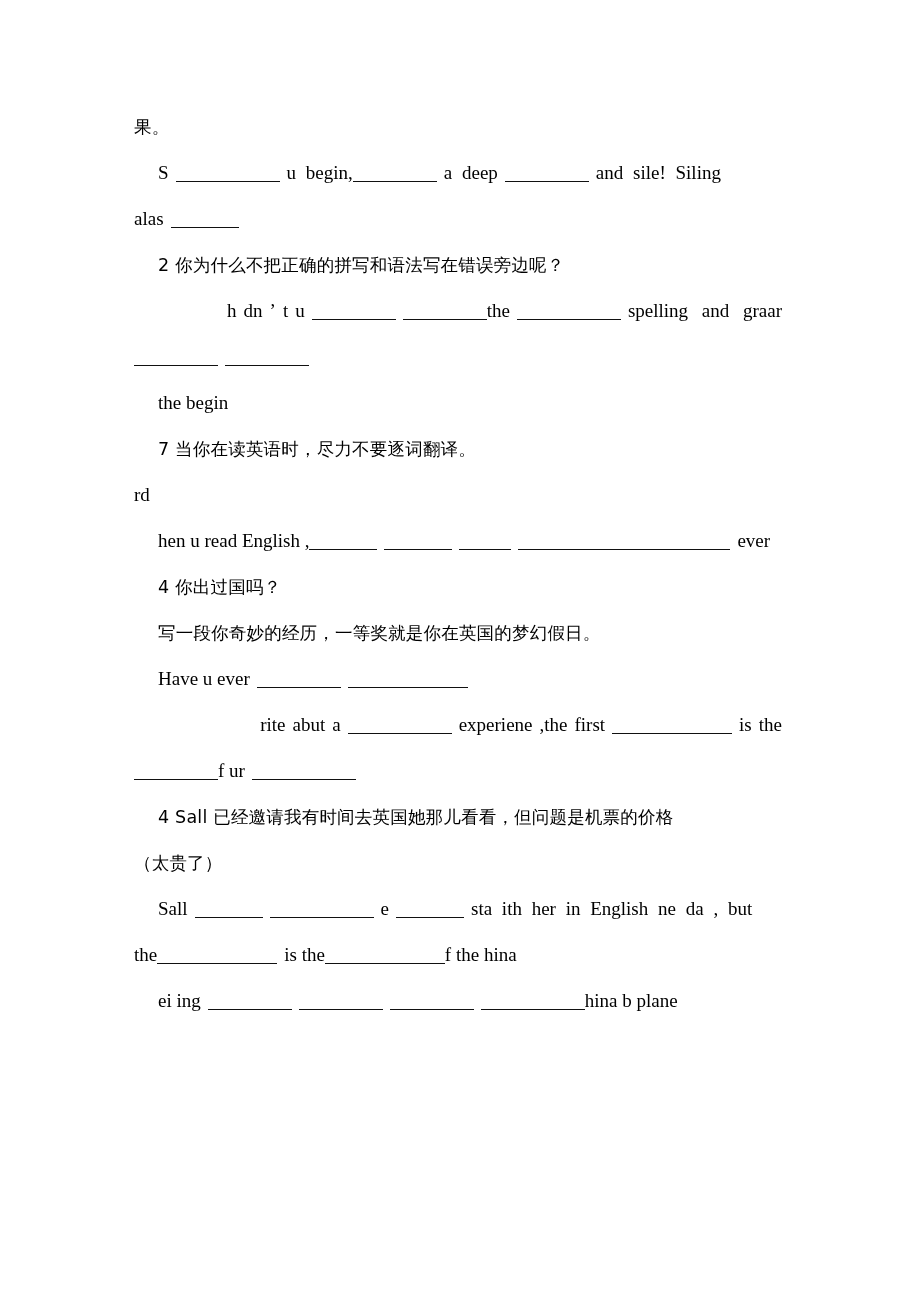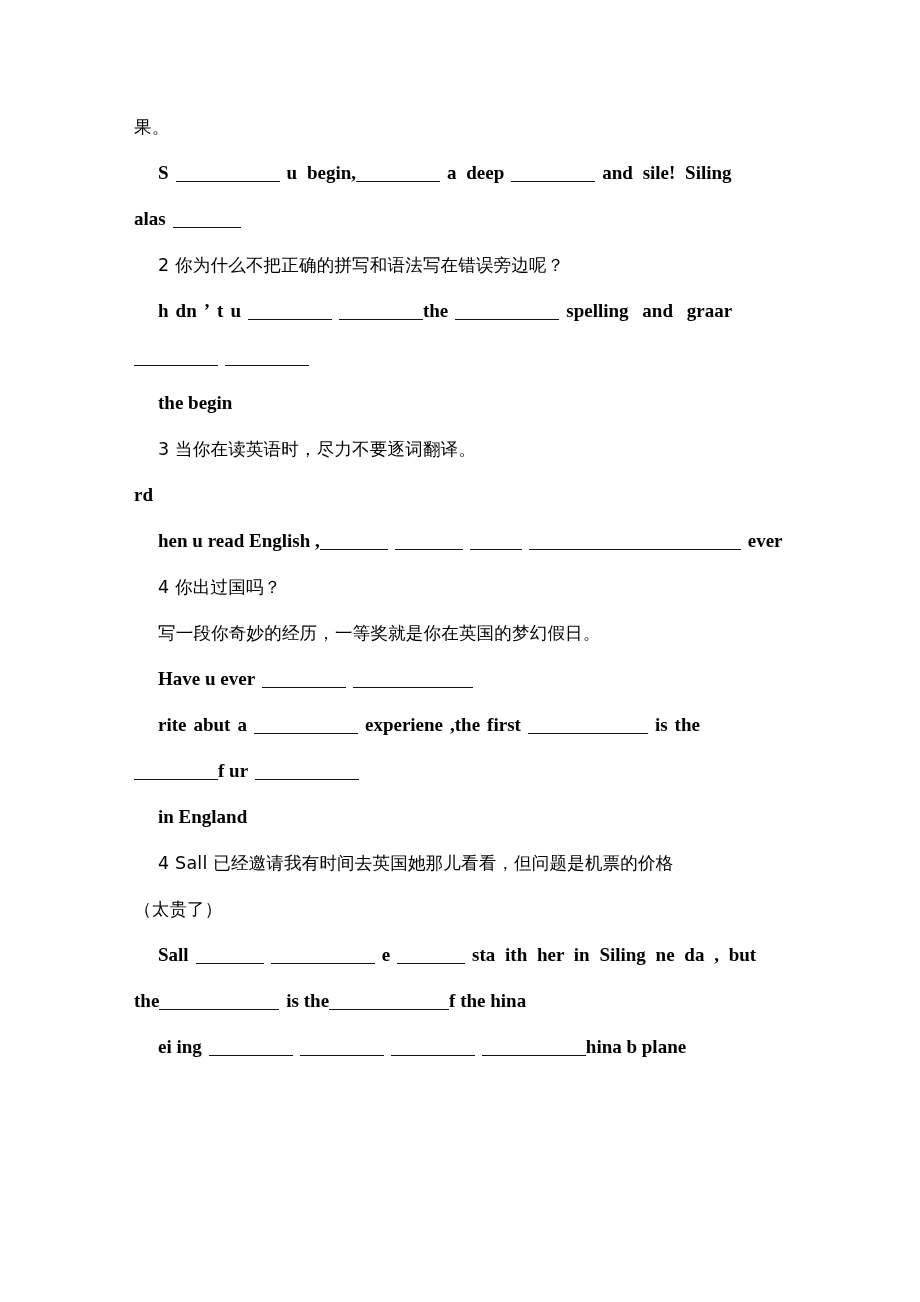--- a/index.html
+++ b/index.html
@@ -42,7 +42,6 @@
   .en {
     font-family: "Liberation Serif", "DejaVu Serif", serif;
     font-size: 19px;
-    font-weight: bold;
   }
   .wide {
     word-spacing: 5px;

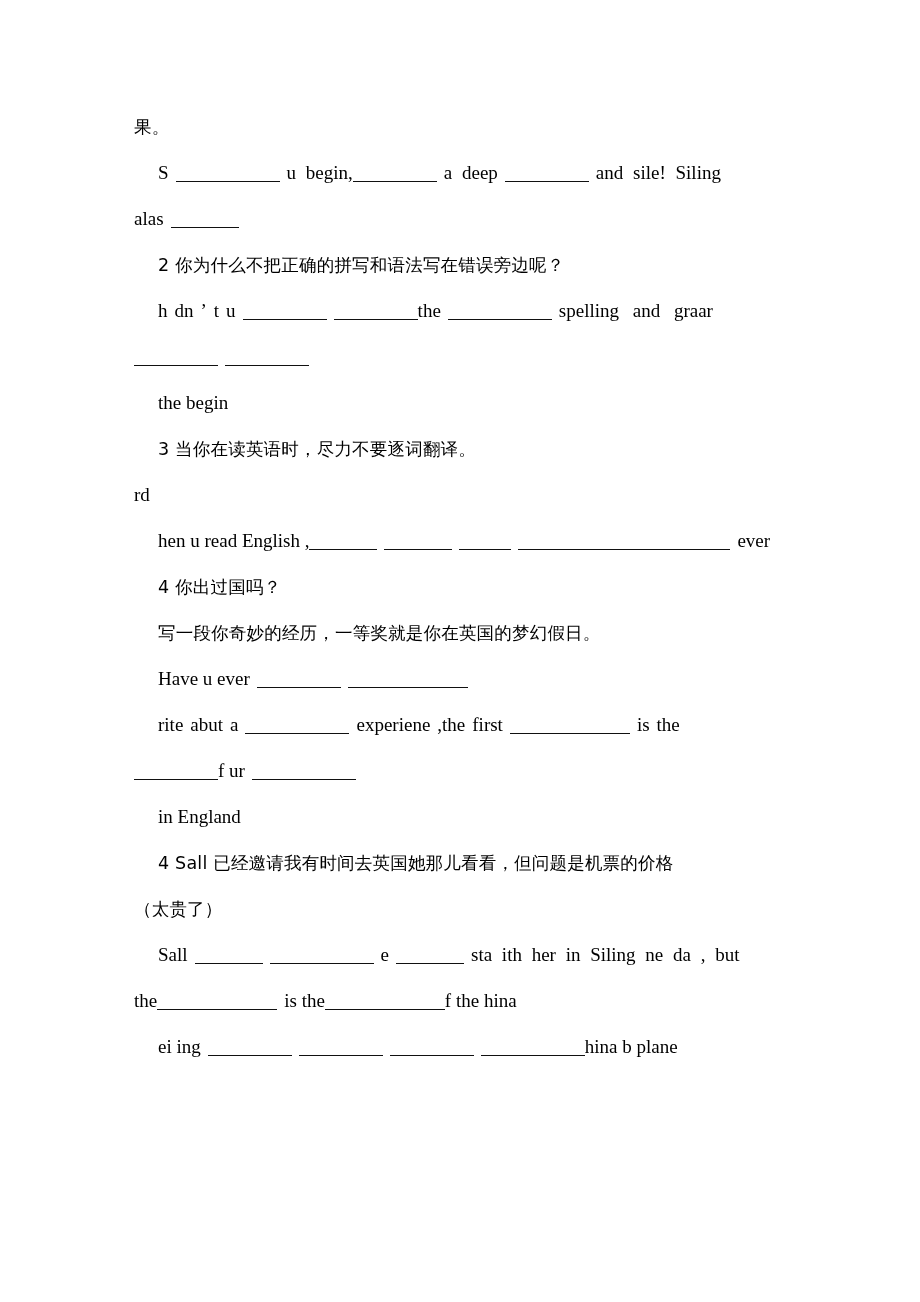--- a/index.html
+++ b/index.html
@@ -48,6 +48,7 @@
   }
   .wider {
     word-spacing: 9px;
+    text-align: right;
   }
 
   

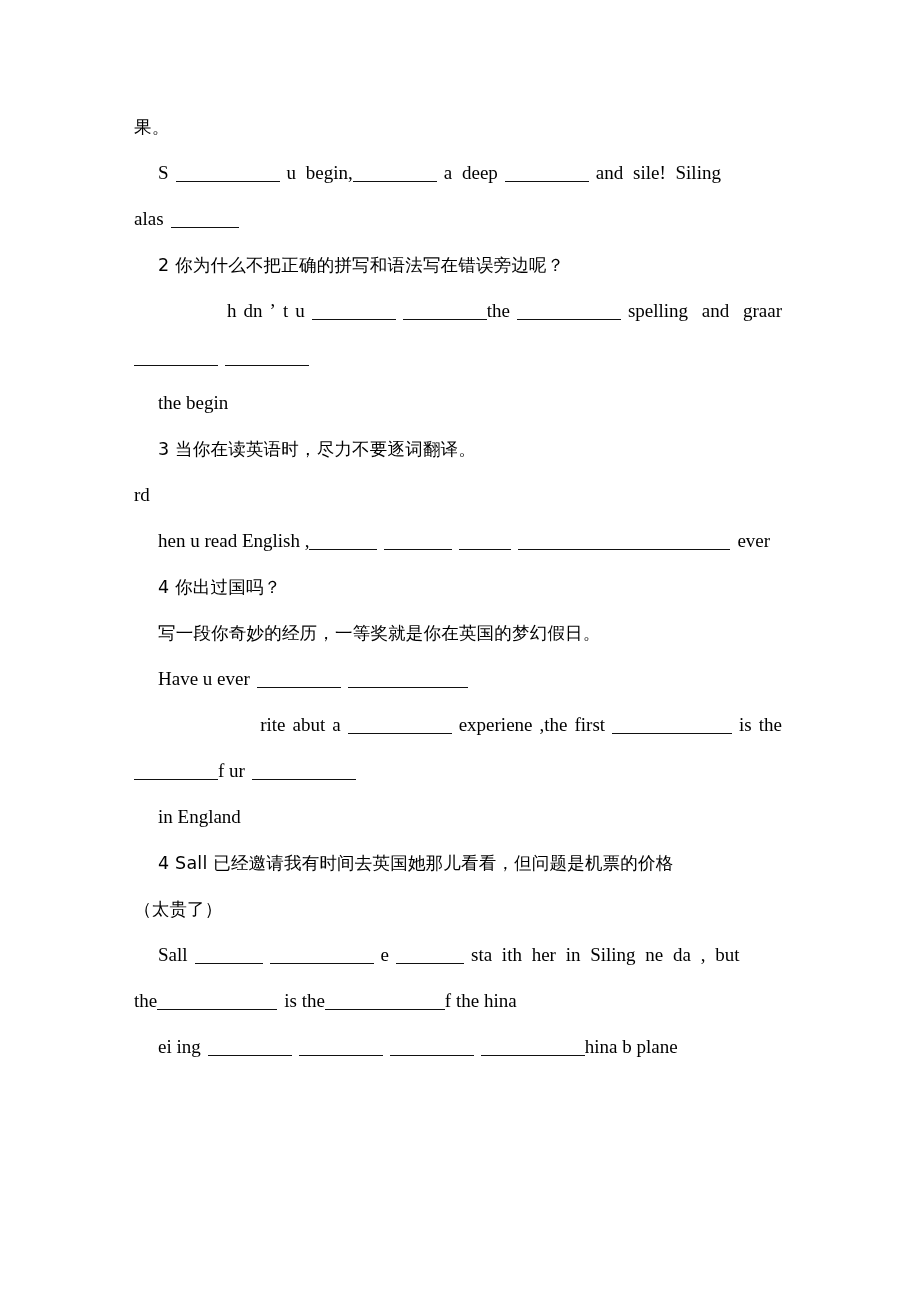--- a/index.html
+++ b/index.html
@@ -87,7 +87,7 @@
 
     <p class="line en indent">the begin</p>
 
-    <p class="line cn indent">3 当你在读英语时，尽力不要逐词翻译。</p>
+    <p class="line cn indent">7 当你在读英语时，尽力不要逐词翻译。</p>
 
     <p class="line en">rd</p>
 

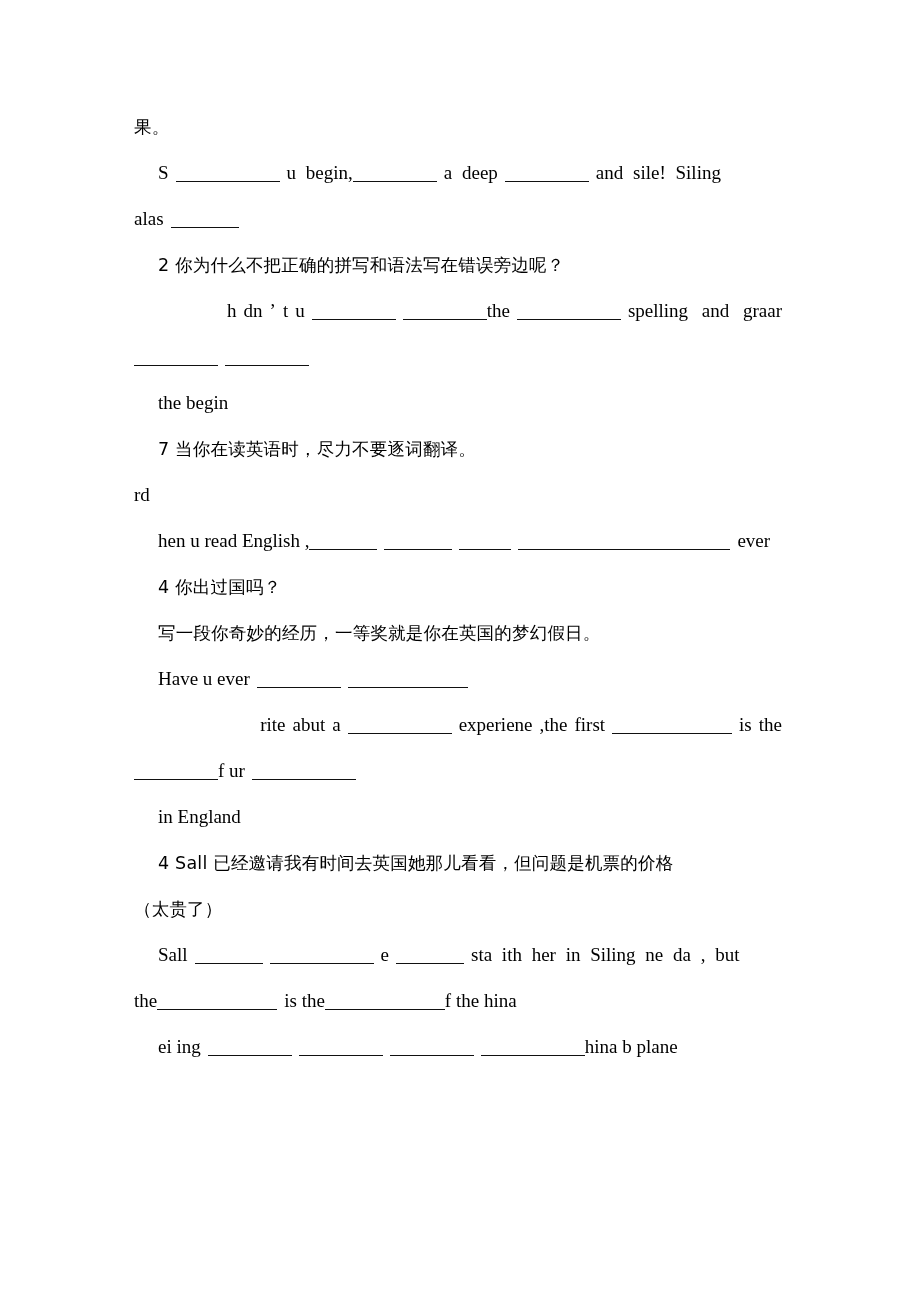--- a/index.html
+++ b/index.html
@@ -103,7 +103,6 @@
 
     <p class="line en"><span class="blank b-md"></span><span>f ur</span><span class="sp"></span><span class="blank b-lg"></span></p>
 
-    <p class="line en indent">in England</p>
 
     <p class="line cn indent">4 Sall 已经邀请我有时间去英国她那儿看看，但问题是机票的价格</p>
     <p class="line cn">（太贵了）</p>

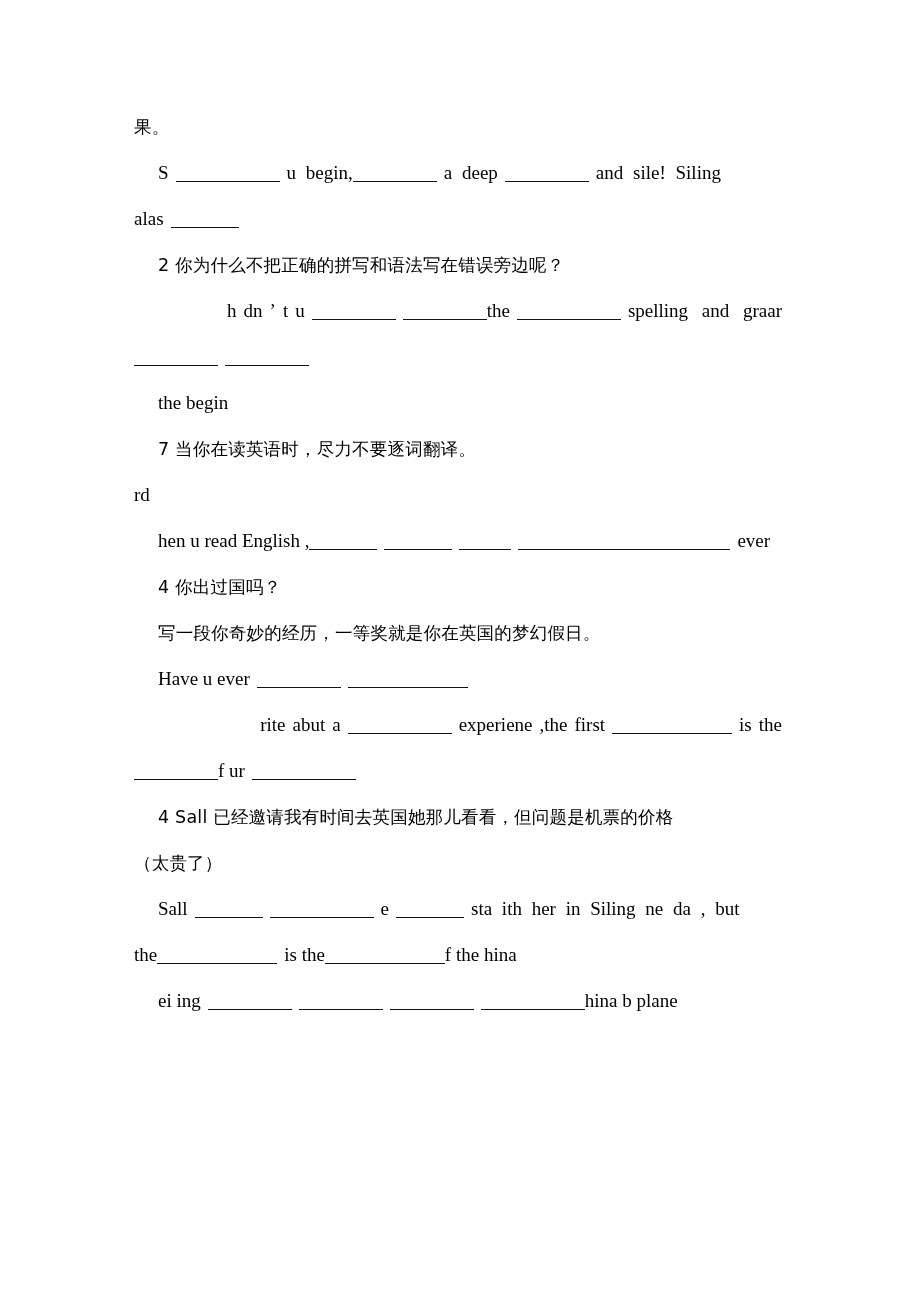--- a/index.html
+++ b/index.html
@@ -107,7 +107,7 @@
     <p class="line cn indent">4 Sall 已经邀请我有时间去英国她那儿看看，但问题是机票的价格</p>
     <p class="line cn">（太贵了）</p>
 
-    <p class="line en indent wide"><span>Sall</span><span class="sp"></span><span class="blank b-sm"></span><span class="sp"></span><span class="blank b-lg"></span><span class="sp"></span><span>e</span><span class="sp"></span><span class="blank b-sm"></span><span class="sp"></span><span>sta ith her in Siling ne da , but</span></p>
+    <p class="line en indent wide"><span>Sall</span><span class="sp"></span><span class="blank b-sm"></span><span class="sp"></span><span class="blank b-lg"></span><span class="sp"></span><span>e</span><span class="sp"></span><span class="blank b-sm"></span><span class="sp"></span><span>sta ith her in English ne da , but</span></p>
 
     <p class="line en"><span>the</span><span class="blank b-xl"></span><span class="sp"></span><span>is the</span><span class="blank b-xl"></span><span>f the hina</span></p>
 

